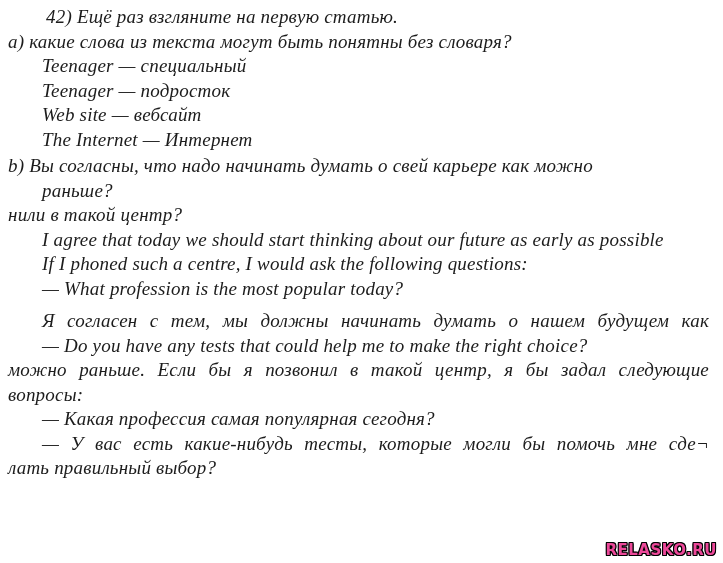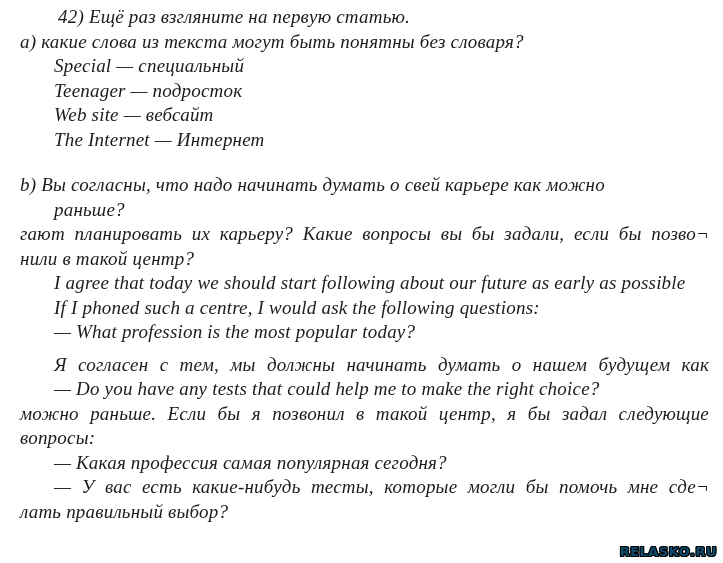--- a/index.html
+++ b/index.html
@@ -20,7 +20,7 @@
   .lines {
     position: absolute;
     top: 5px;
-    left: 12px;
+    left: 0;
     right: 0;
     padding: 0 14px 12px 8px;
   }

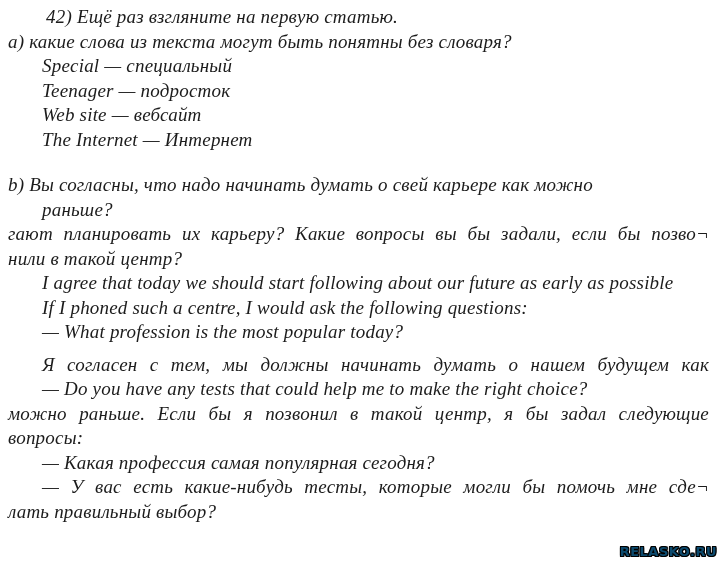--- a/index.html
+++ b/index.html
@@ -67,7 +67,7 @@
   <div class="lines">
       <div class="line ind2">42)  Ещё раз взгляните на первую статью.</div>
       <div class="line">а) какие слова из текста могут быть понятны без словаря?</div>
-      <div class="line ind">Special — специальный</div>
+      <div class="line ind">Teenager — специальный</div>
       <div class="line ind">Teenager — подросток</div>
       <div class="line ind">Web site — вебсайт</div>
       <div class="line ind">The Internet — Интернет</div>

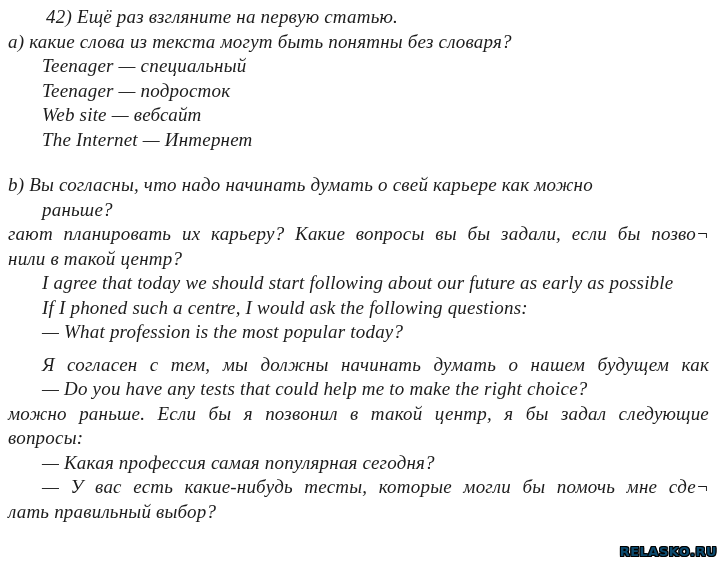--- a/index.html
+++ b/index.html
@@ -71,7 +71,7 @@
       <div class="line ind">Teenager — подросток</div>
       <div class="line ind">Web site — вебсайт</div>
       <div class="line ind">The Internet — Интернет</div>
-      <div class="line" style="margin-top: 21px;">b) Вы согласны, что надо начинать думать о свей карьере как можно</div>
+      <div class="line" style="margin-top: 2px;">b) Вы согласны, что надо начинать думать о свей карьере как можно</div>
       <div class="line ind">раньше?</div>
       <div class="line just">гают планировать их карьеру? Какие вопросы вы бы задали, если бы позво¬</div>
       <div class="line">нили в такой центр?</div>

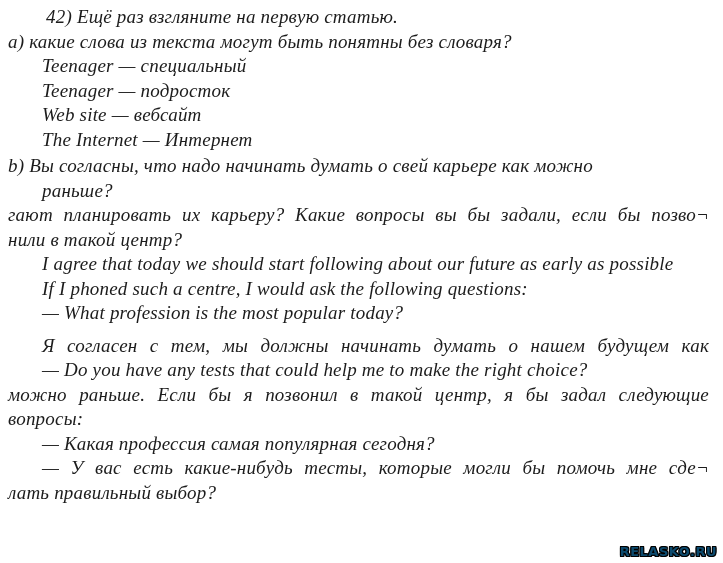--- a/index.html
+++ b/index.html
@@ -73,7 +73,6 @@
       <div class="line ind">The Internet — Интернет</div>
       <div class="line" style="margin-top: 2px;">b) Вы согласны, что надо начинать думать о свей карьере как можно</div>
       <div class="line ind">раньше?</div>
-      <div class="line just">гают планировать их карьеру? Какие вопросы вы бы задали, если бы позво¬</div>
       <div class="line">нили в такой центр?</div>
       <div class="line ind">I agree that today we should start following about our future as early as possible</div>
       <div class="line ind">If I phoned such a centre, I would ask the following questions:</div>

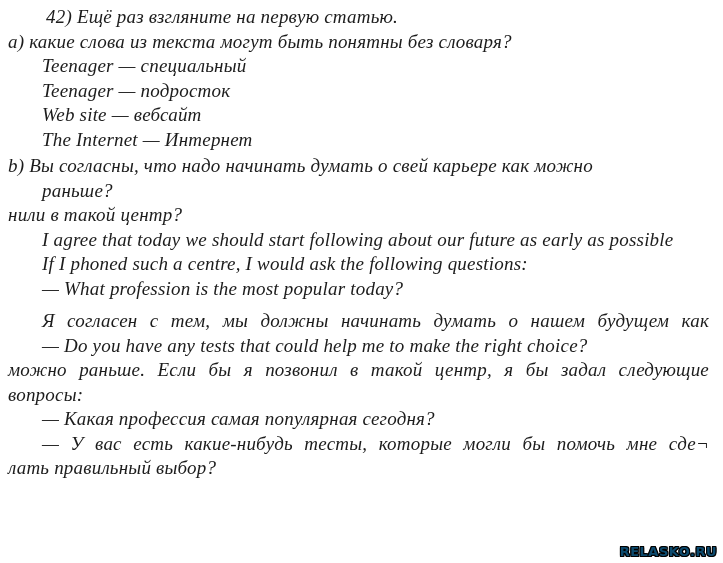--- a/index.html
+++ b/index.html
@@ -74,7 +74,7 @@
       <div class="line" style="margin-top: 2px;">b) Вы согласны, что надо начинать думать о свей карьере как можно</div>
       <div class="line ind">раньше?</div>
       <div class="line">нили в такой центр?</div>
-      <div class="line ind">I agree that today we should start following about our future as early as possible</div>
+      <div class="line ind">I agree that today we should start thinking about our future as early as possible</div>
       <div class="line ind">If I phoned such a centre, I would ask the following questions:</div>
       <div class="line ind">— What profession is the most popular today?</div>
       <div class="line ind just" style="margin-top: 8px;">Я согласен с тем, мы должны начинать думать о нашем будущем как</div>

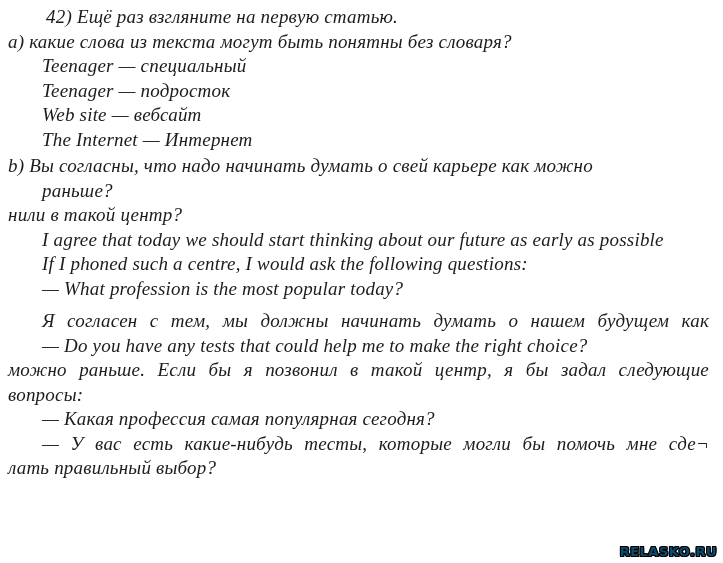--- a/index.html
+++ b/index.html
@@ -50,9 +50,9 @@
     font-family: "DejaVu Sans", sans-serif;
     font-style: normal;
     font-weight: bold;
-    font-size: 13px;
+    font-size: 15px;
     letter-spacing: 0.5px;
-    color: #0c4a6e;
+    color: #ec4899;
     text-shadow:
       -1px -1px 0 #000, 1px -1px 0 #000,
       -1px  1px 0 #000, 1px  1px 0 #000,

